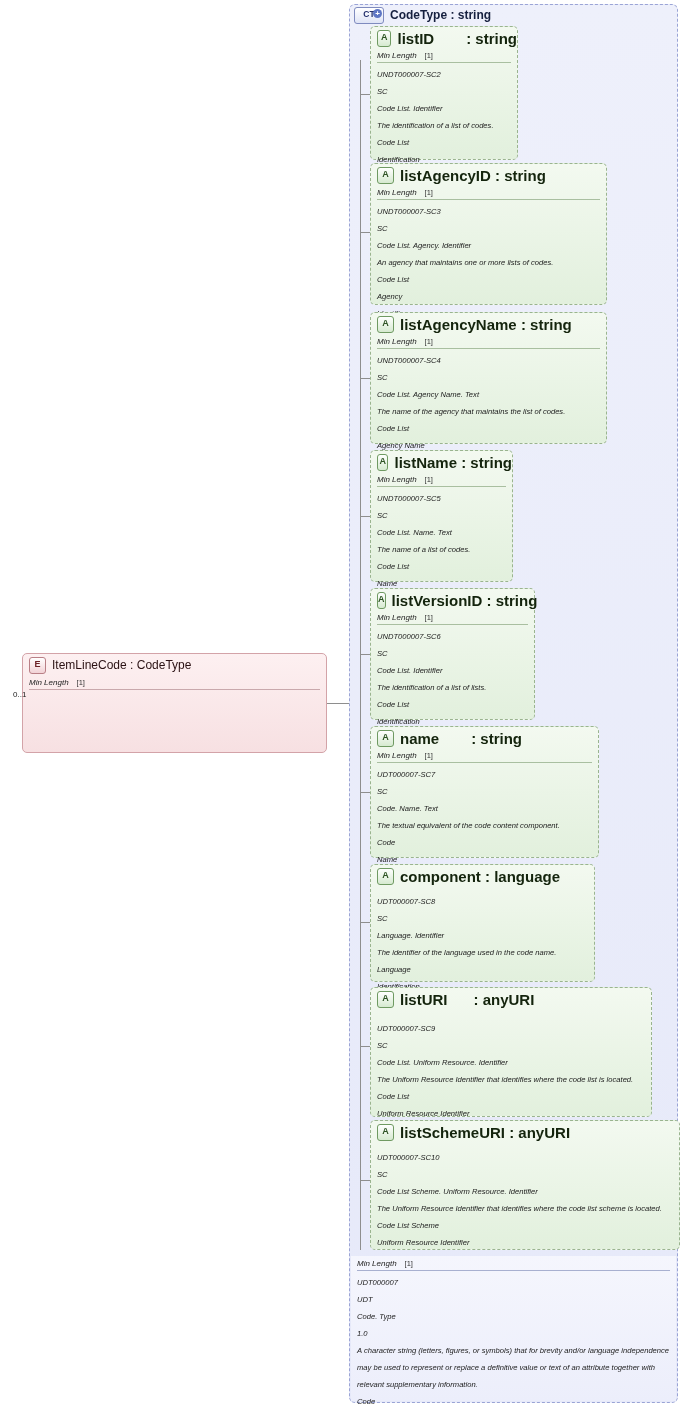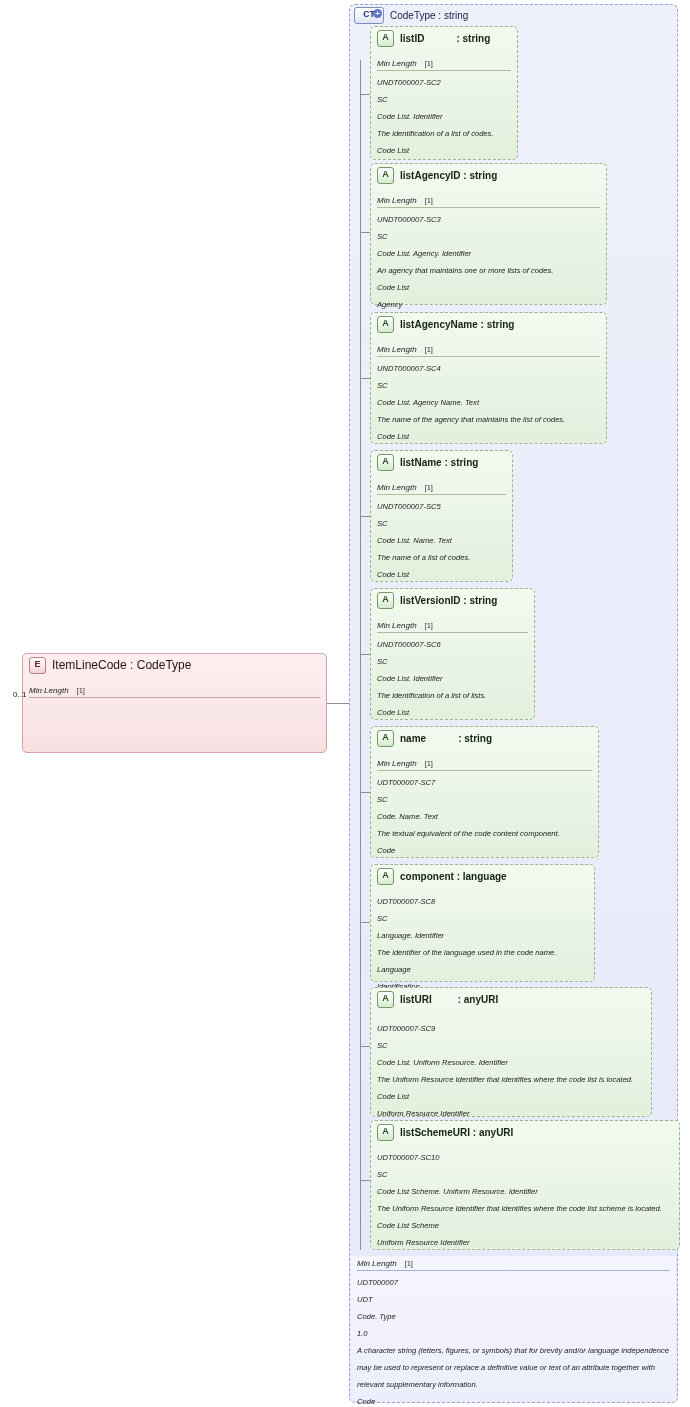--- a/index.html
+++ b/index.html
@@ -29,7 +29,7 @@
     position:absolute;right:1px;top:1px;width:9px;height:9px;border-radius:50%;
     background:#5e76c4;color:#fff;font-size:8px;line-height:9px;text-align:center;font-weight:bold;
   }
-  .ct-title{font-size:10px;font-weight:normal;color:#16203f;}
+  .ct-title{font-size:12px;font-weight:bold;color:#16203f;}
 
   
   .attr{

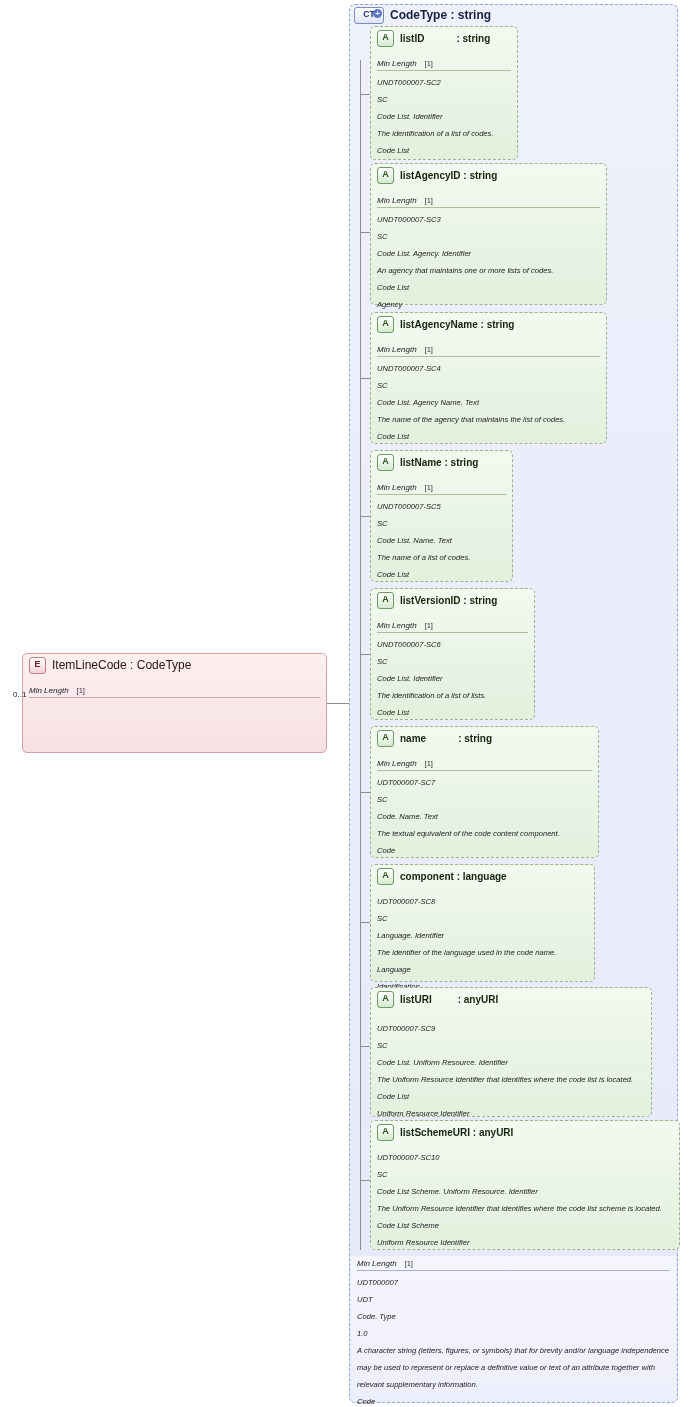--- a/index.html
+++ b/index.html
@@ -46,7 +46,7 @@
     background:linear-gradient(to bottom,#ffffff,#d6ead0);
     font-size:9px;line-height:13px;text-align:center;color:#2c5222;font-weight:bold;
   }
-  .attr-name{font-size:10px;font-weight:bold;color:#14240d;white-space:pre;}
+  .attr-name{font-size:15px;font-weight:bold;color:#14240d;white-space:pre;}
   .minlen{
     margin:10px 6px 0 6px;padding-bottom:2px;border-bottom:1px solid #a9bfa0;
     font-size:8px;font-style:italic;color:#222;display:flex;gap:8px;

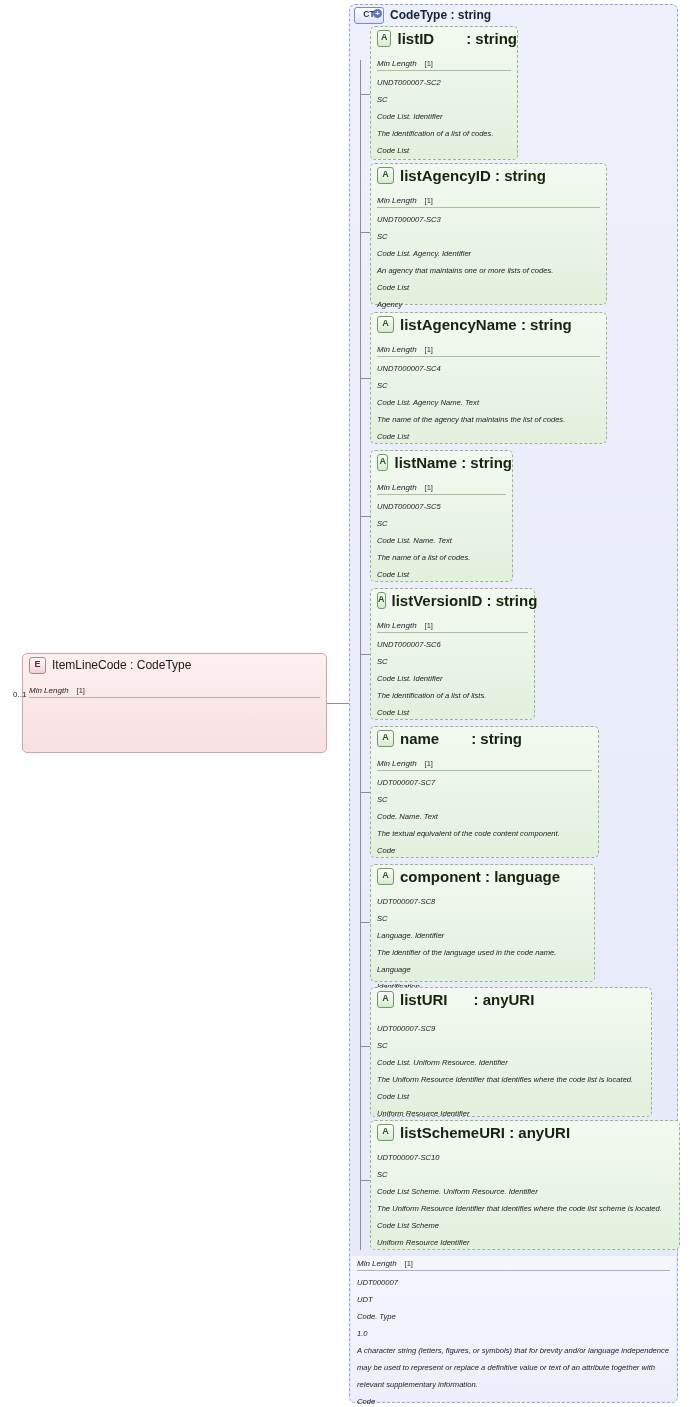--- a/index.html
+++ b/index.html
@@ -48,7 +48,7 @@
   }
   .attr-name{font-size:15px;font-weight:bold;color:#14240d;white-space:pre;}
   .minlen{
-    margin:10px 6px 0 6px;padding-bottom:2px;border-bottom:1px solid #a9bfa0;
+    margin:2px 6px 0 6px;padding-bottom:2px;border-bottom:1px solid #a9bfa0;
     font-size:8px;font-style:italic;color:#222;display:flex;gap:8px;
   }
   .minlen .card{font-style:normal;font-size:7.5px;color:#333;}

